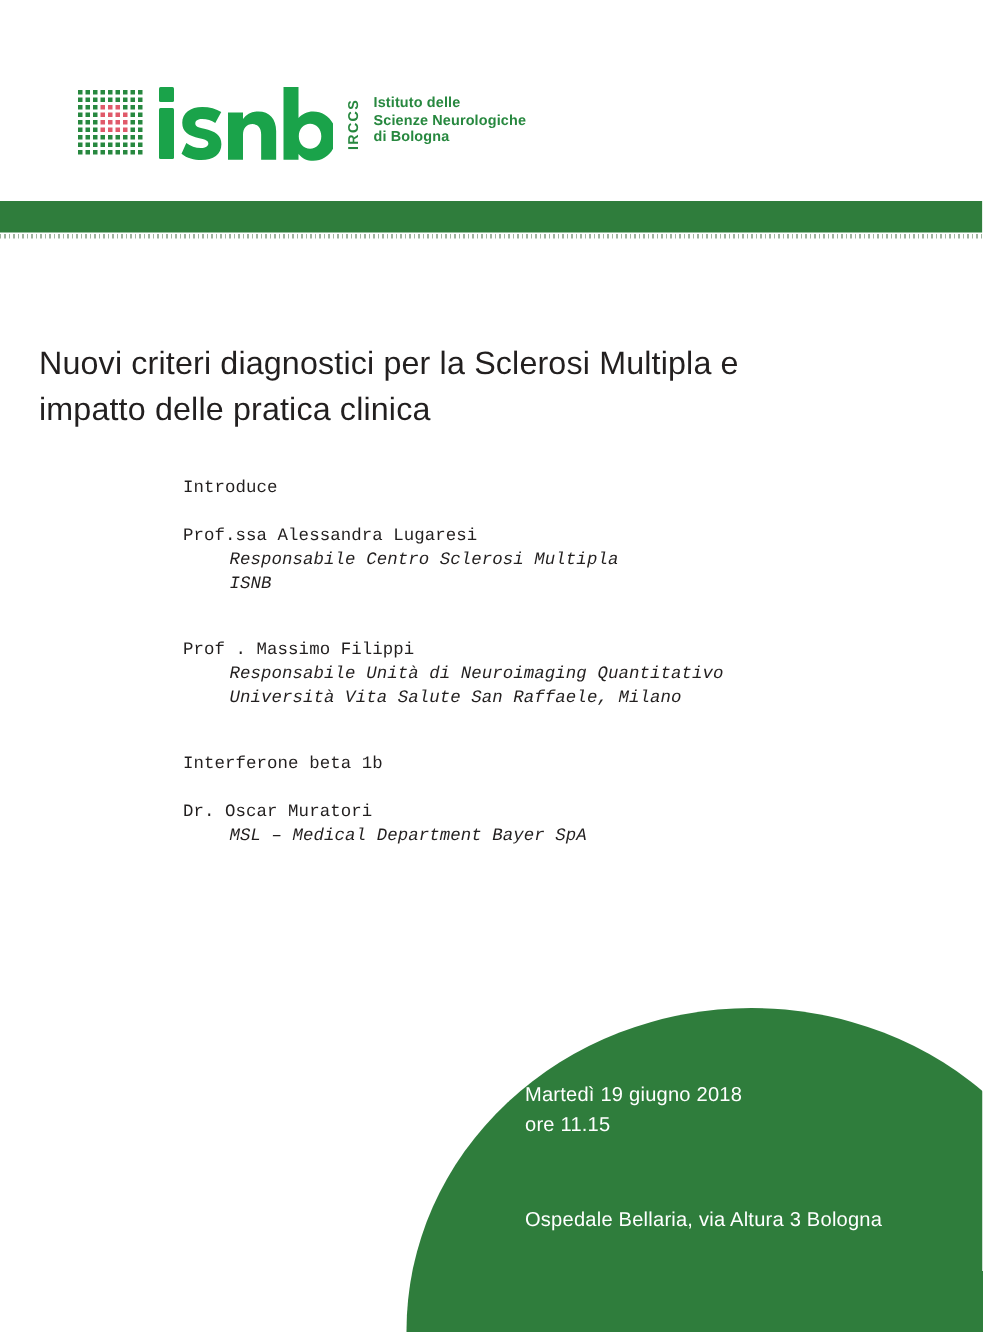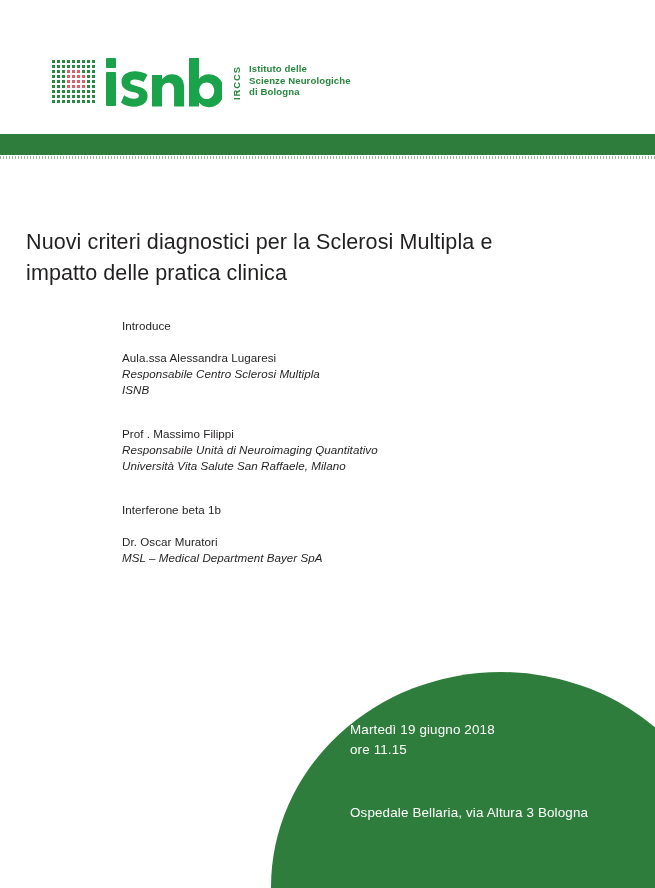--- a/index.html
+++ b/index.html
@@ -113,7 +113,7 @@
     top: 318px;
     width: 450px;
   }
-  .block { margin-bottom: 28px; }
+  .block { margin-bottom: 28px; font-family: Liberation Mono, monospace; }
   .block:last-child { margin-bottom: 0; }
 
   .block-heading {

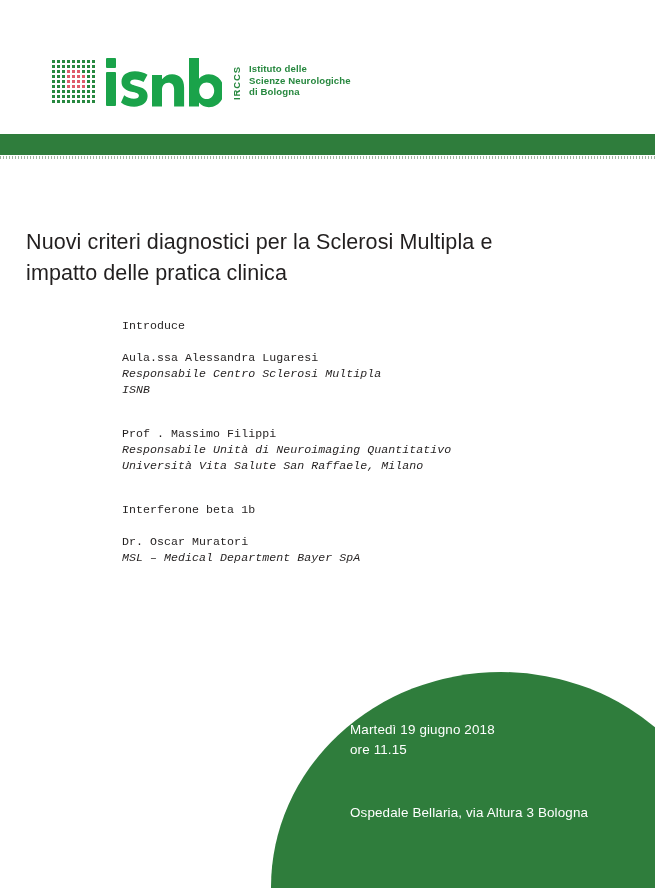--- a/index.html
+++ b/index.html
@@ -298,7 +298,7 @@
 
     <div class="block">
       <div class="block-heading">Introduce</div>
-      <div class="person-name">Aula.ssa Alessandra Lugaresi</div>
+      <div class="person-name">Prof.ssa Alessandra Lugaresi</div>
       <div class="person-role">Responsabile Centro Sclerosi Multipla</div>
       <div class="person-role">ISNB</div>
     </div>

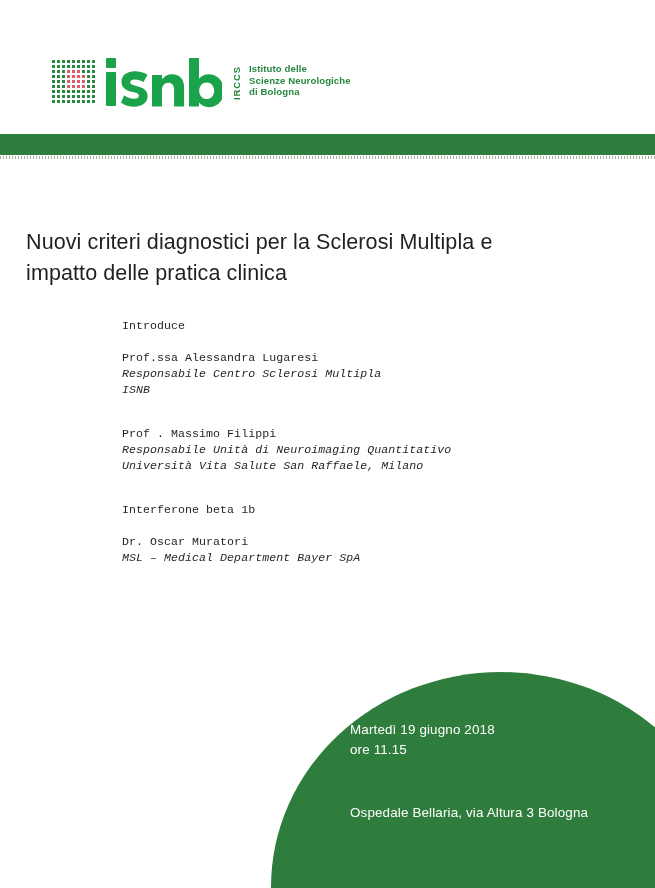--- a/index.html
+++ b/index.html
@@ -135,6 +135,7 @@
     color: #221f1f;
     font-style: italic;
     letter-spacing: 0.05px;
+    margin-left: 31px;
   }
 
   

